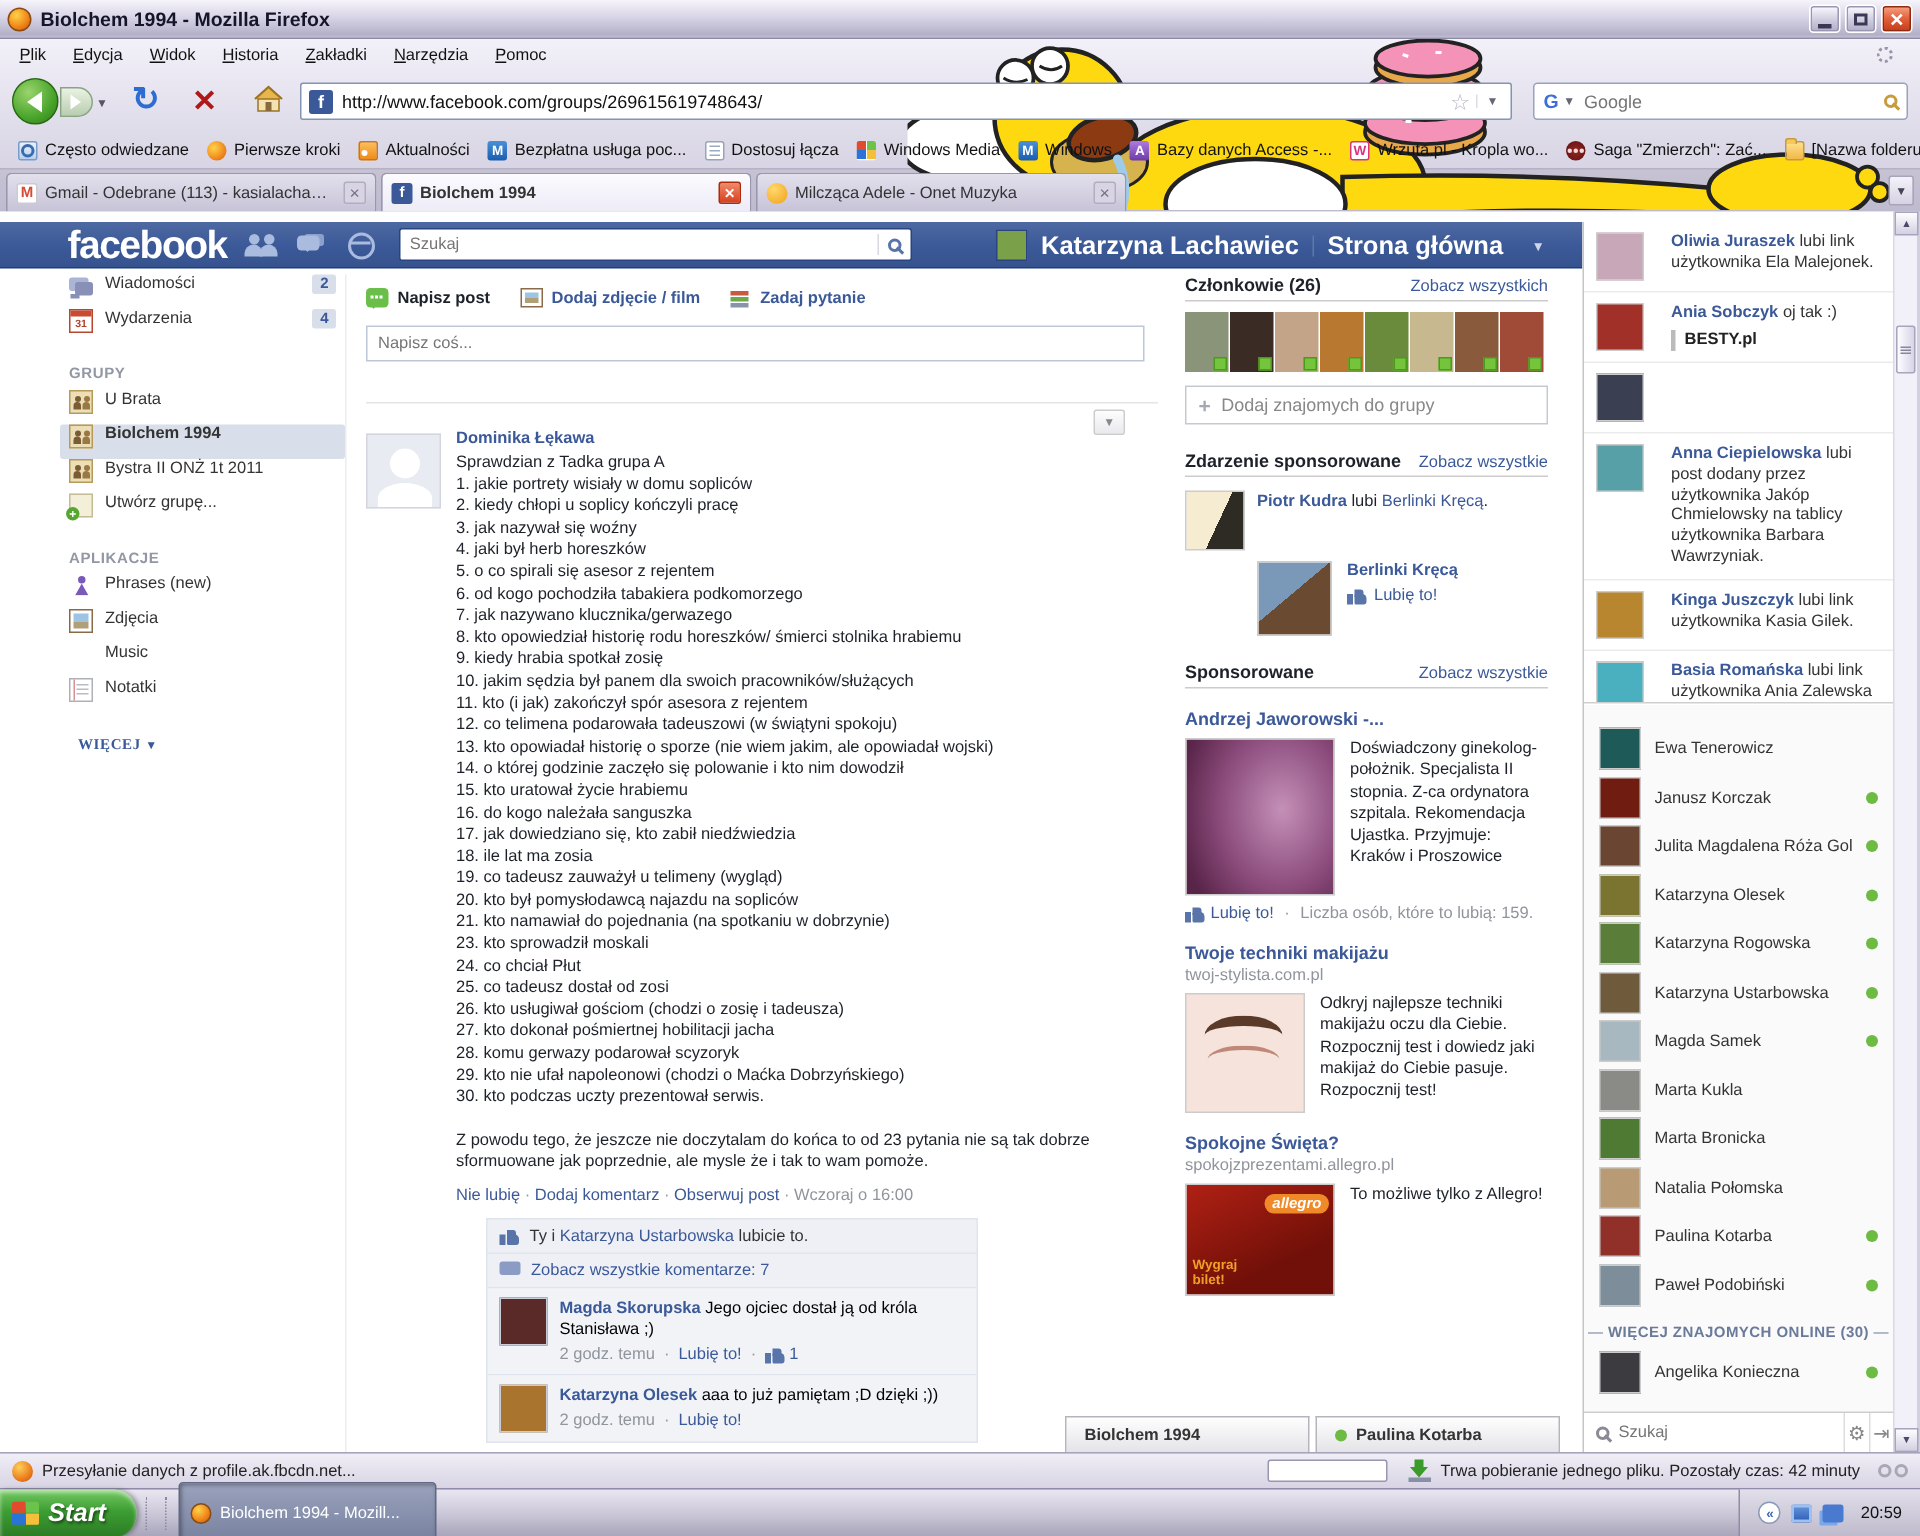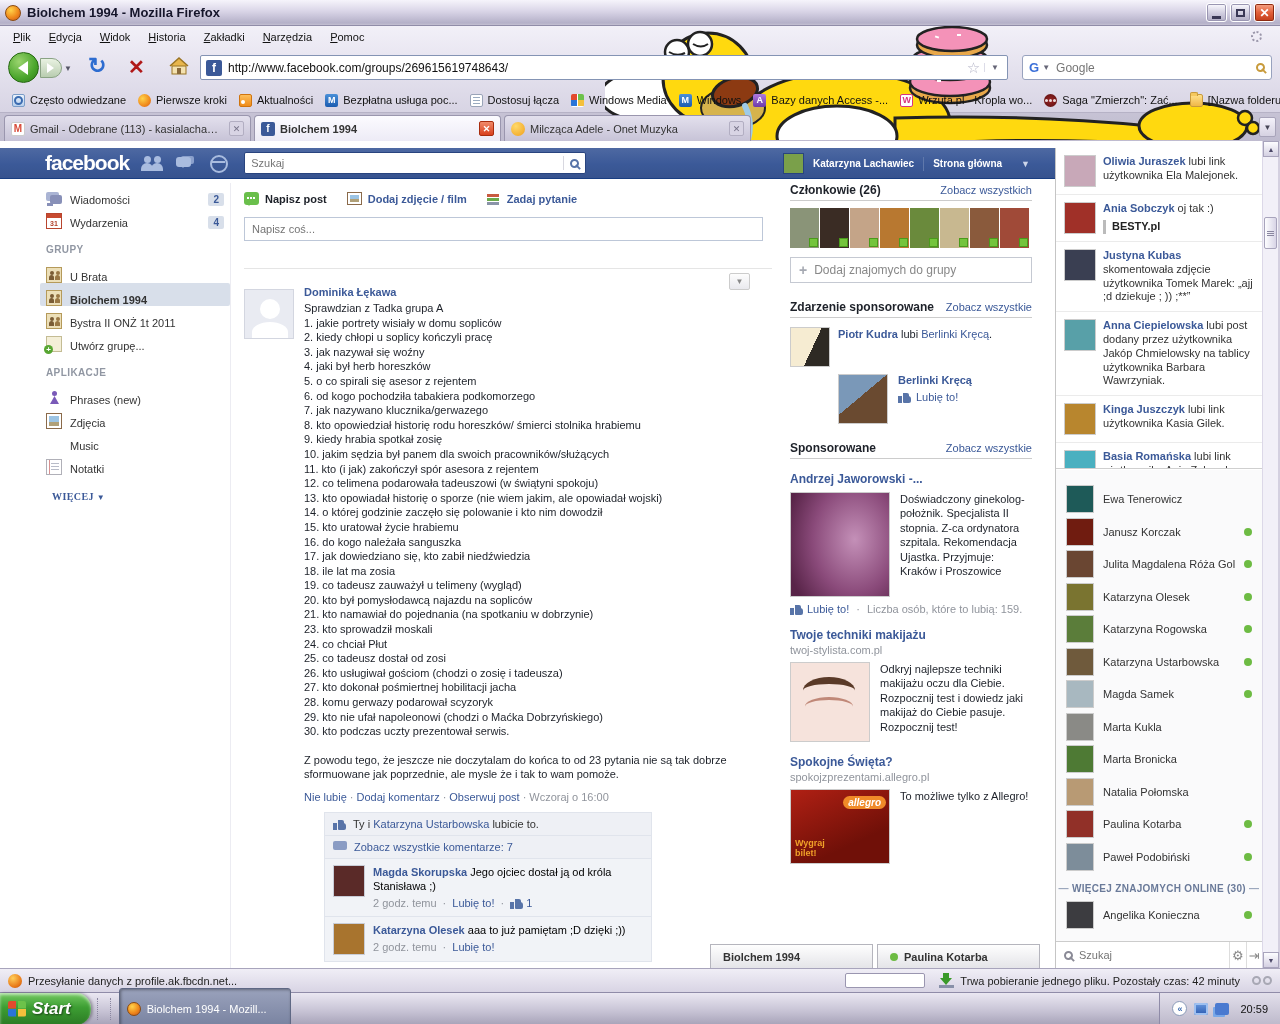--- a/index.html
+++ b/index.html
@@ -121,7 +121,7 @@
   .bluebar { position:absolute; left:0; top:7px; width:1055px; height:31px;
     background:linear-gradient(#4e69a2,#3b5998 55%,#37538e); border-bottom:1px solid #193e82;
     display:flex; align-items:center; }
-  .fb-logo { font-weight:bold; font-size:21px; color:#fff; letter-spacing:-1px; margin-left:45px; }
+  .fb-logo { font-weight:bold; font-size:26px; color:#fff; letter-spacing:-1px; margin-left:45px; }
   .bb-icons { display:flex; gap:8px; margin-left:12px; }
   .bb-ico { width:25px; height:18px; position:relative; }
   .bb-friends::before { content:""; position:absolute; left:3px; top:2px; width:7px; height:7px;

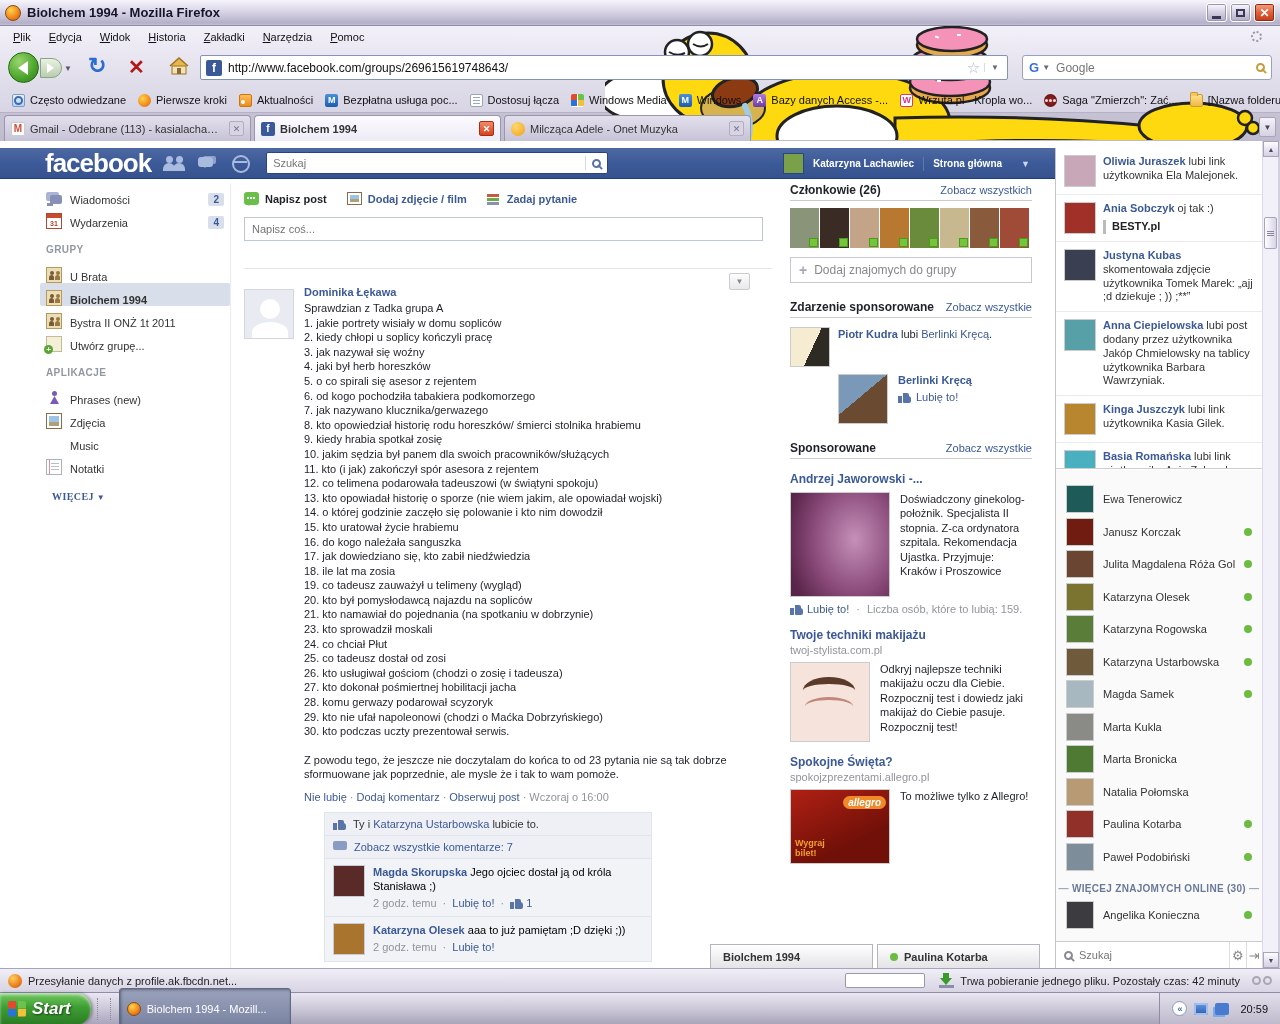--- a/index.html
+++ b/index.html
@@ -141,7 +141,7 @@
   .fbs-sep { width:1px; height:14px; background:#d8d8e0; margin-right:6px; }
   .bb-right { position:absolute; right:25px; top:0; height:31px; display:flex; align-items:center; gap:9px; }
   .bb-avatar { width:21px; height:21px; border:1px solid #29447e; }
-  .bb-name, .bb-home { color:#fff; font-weight:bold; font-size:10px; }
+  .bb-name, .bb-home { color:#fff; font-weight:bold; font-size:17px; }
   .bb-div { width:1px; height:14px; background:#5f78ab; }
   .bb-caret { color:#cdd6ea; font-size:9px; margin-left:10px; }
 

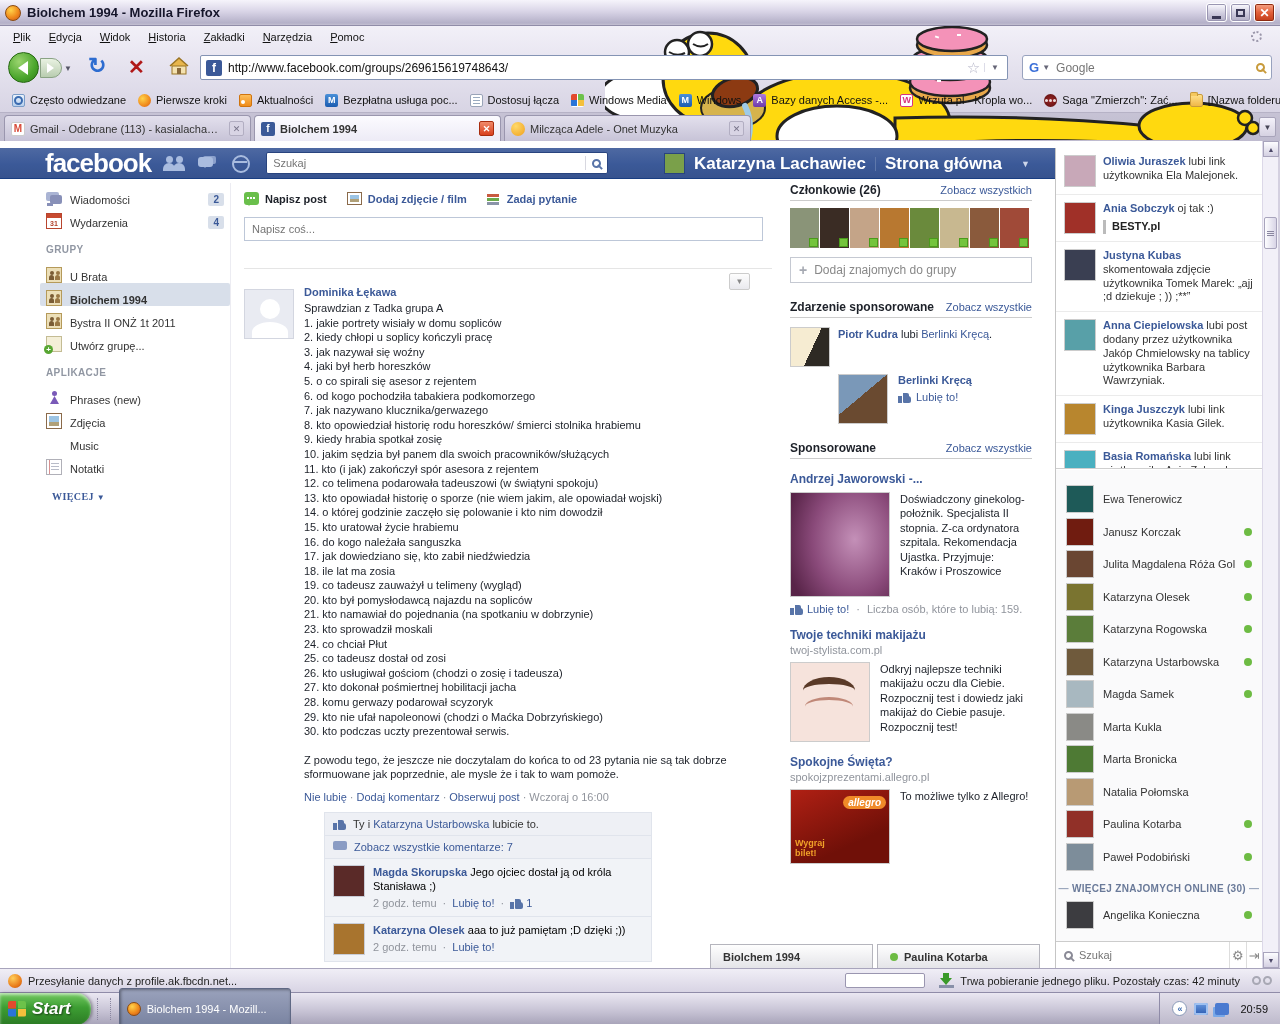--- a/index.html
+++ b/index.html
@@ -279,7 +279,7 @@
   .tickercol { position:absolute; left:1055px; top:7px; width:207px; height:820px; background:#fff;
     border-left:1px solid #c5c5c5; }
   .ticker { height:321px; overflow:hidden; border-bottom:1px solid #cfcfcf; }
-  .titem { display:flex; gap:7px; padding:7px 8px; border-bottom:1px solid #ebebeb; }
+  .titem { display:flex; gap:18px; padding:7px 8px; border-bottom:1px solid #ebebeb; }
   .t-avatar { width:32px; height:32px; flex:none; border:1px solid #ccc; }
   .t-text { font-size:11px; line-height:13.8px; color:#333; }
   .t-name { font-weight:bold; color:#3b5998; }

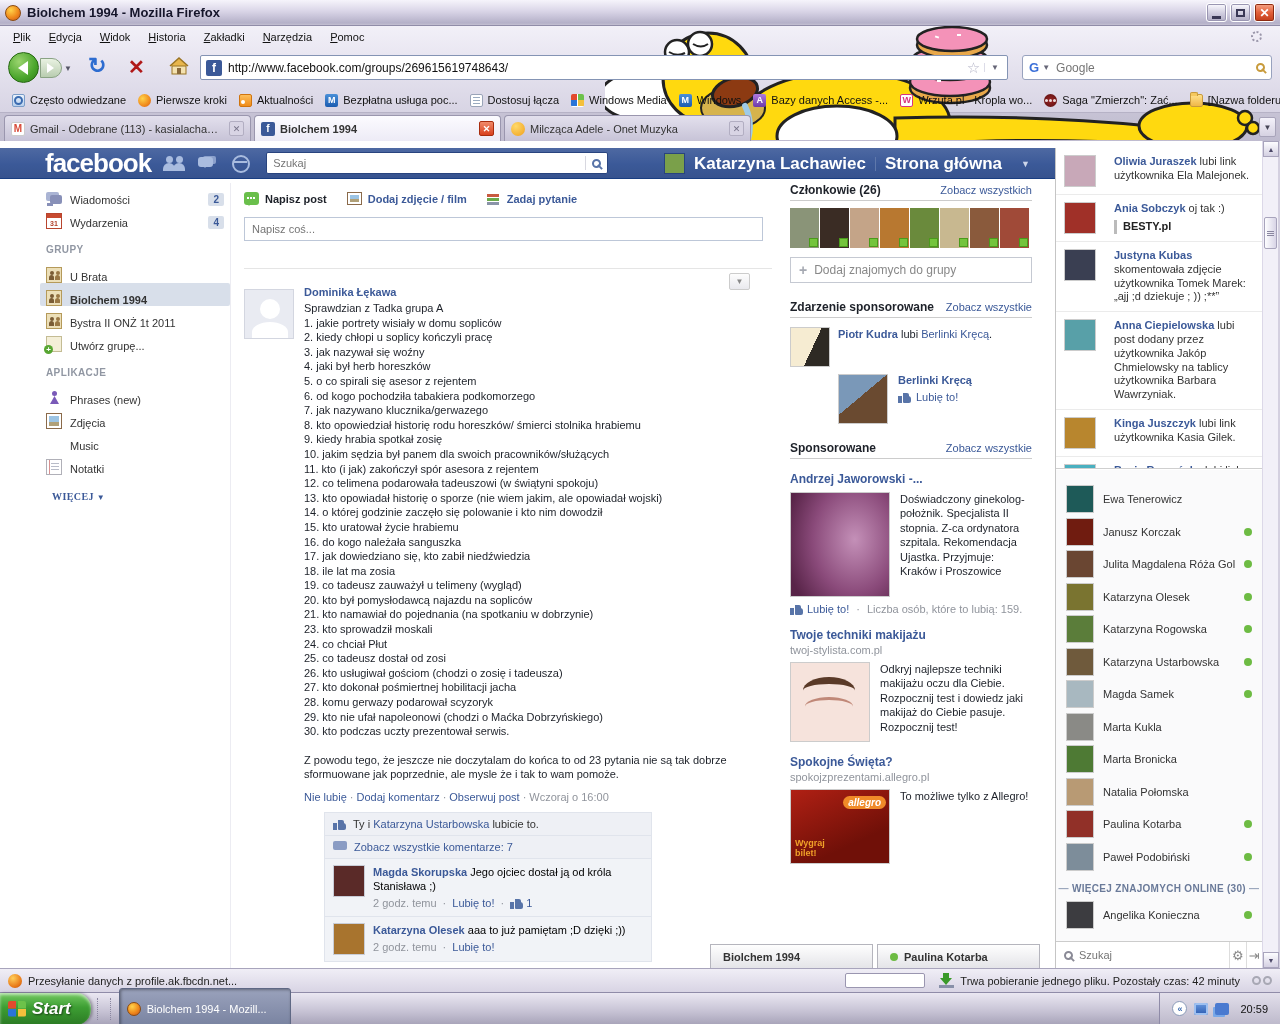--- a/index.html
+++ b/index.html
@@ -147,7 +147,7 @@
 
   
   .leftcol { position:absolute; left:40px; top:42px; width:190px; }
-  .lrow2 { display:flex; align-items:flex-end; gap:8px; height:23px; padding:0 6px; color:#333; border-radius:2px; }
+  .lrow2 { display:flex; align-items:flex-start; gap:8px; height:23px; padding:0 6px; color:#333; border-radius:2px; }
   .lrow2.active { background:#d8dfea; font-weight:bold; }
   .lrow2 .cnt { margin-left:auto; background:#d8dfea; color:#3b5998; font-weight:bold; font-size:10px;
     padding:1px 5px; border-radius:2px; }

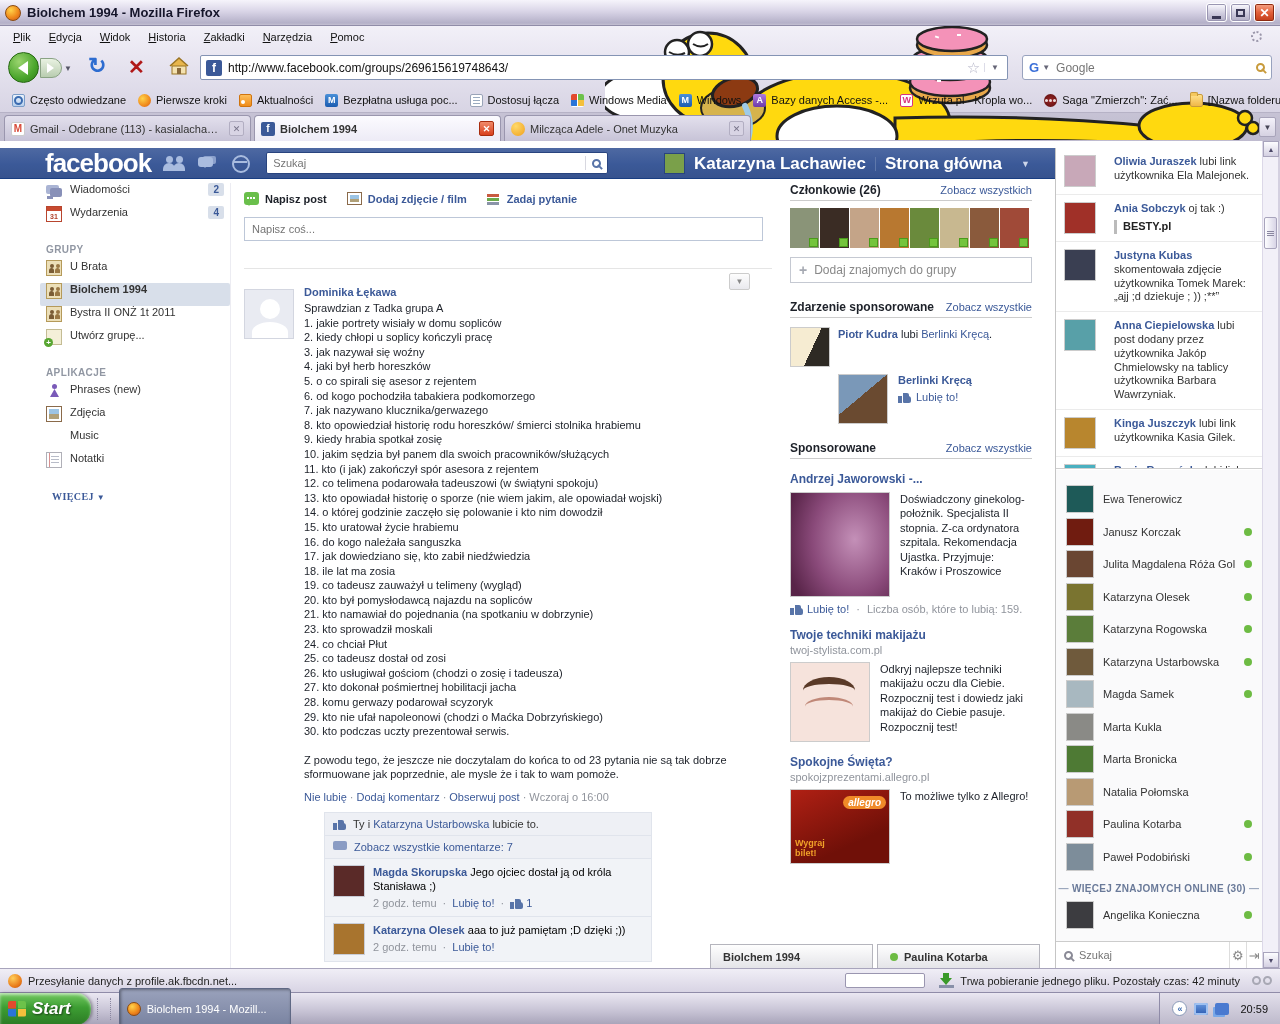--- a/index.html
+++ b/index.html
@@ -835,9 +835,6 @@
 
         <div class="titem">
           <span class="t-avatar" style="background: rgb(58, 63, 82);"></span>
-          <span class="t-text"><span class="t-name">Justyna Kubas</span><span> skomentowała zdjęcie użytkownika Tomek Marek: „ajj ;d dziekuje ; )) ;**”</span>
-            
-          </span>
         </div>
 
         <div class="titem">

